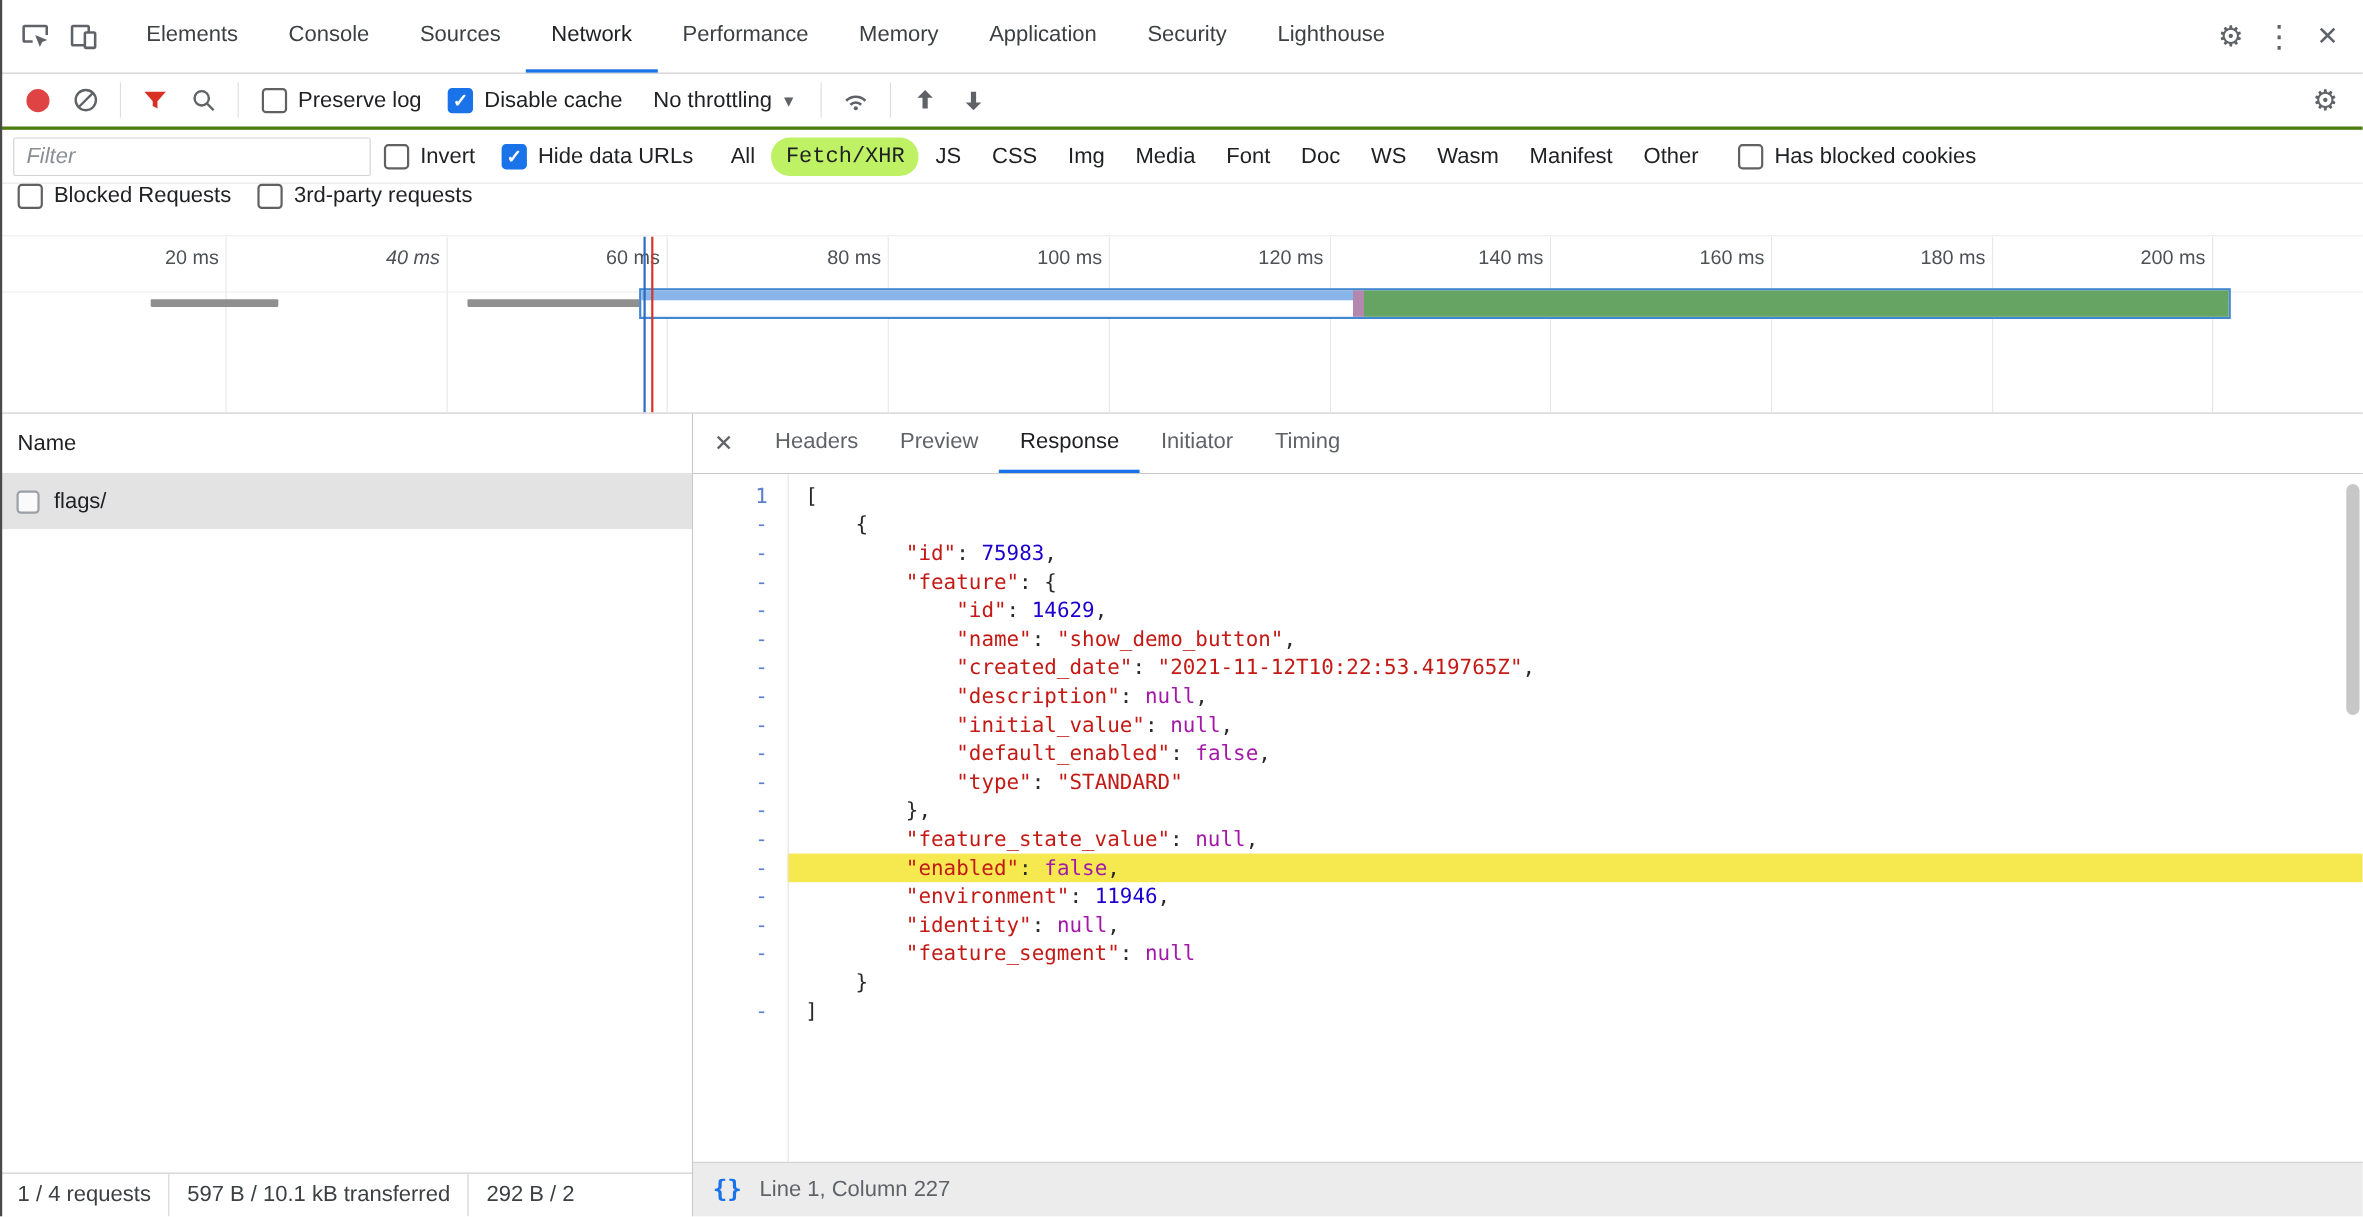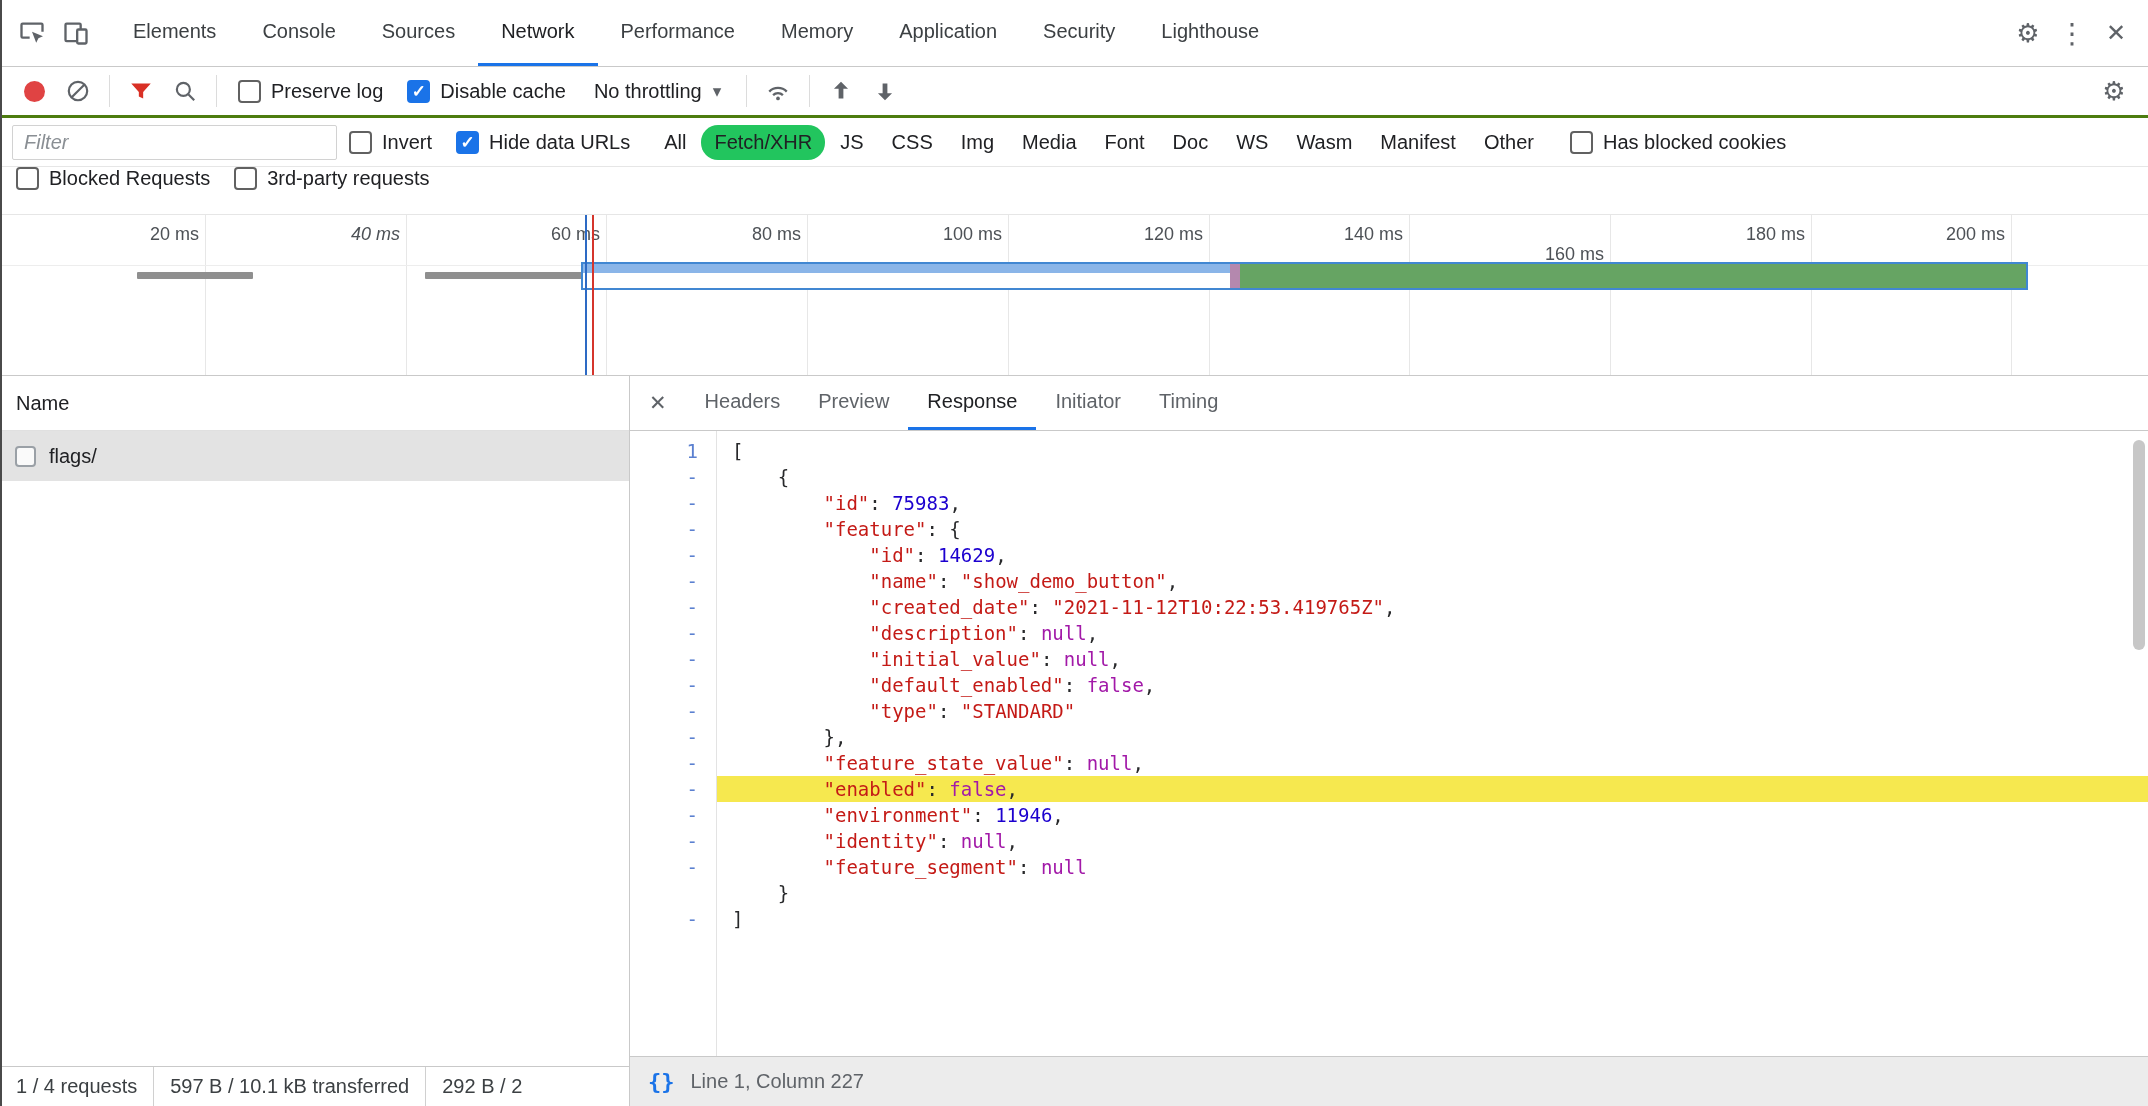--- a/index.html
+++ b/index.html
@@ -34,7 +34,7 @@
   .filter-input::placeholder{color:#8a8f94;}
   .chips{display:flex;align-items:center;margin-left:8px;text-align:center;}
   .chip{font-size:20px;color:#202124;padding:6px 13px;border-radius:17px;margin:0 1px;cursor:pointer;white-space:nowrap;}
-  .chip.active{background:#22c55e;}
+  .chip.active{background:#bef264;font-family:Liberation Mono, monospace;}
 
   
   .reqfilterrow{height:48px;border-bottom:1px solid #e6e6e6;display:flex;align-items:flex-start;padding:0 4px;}

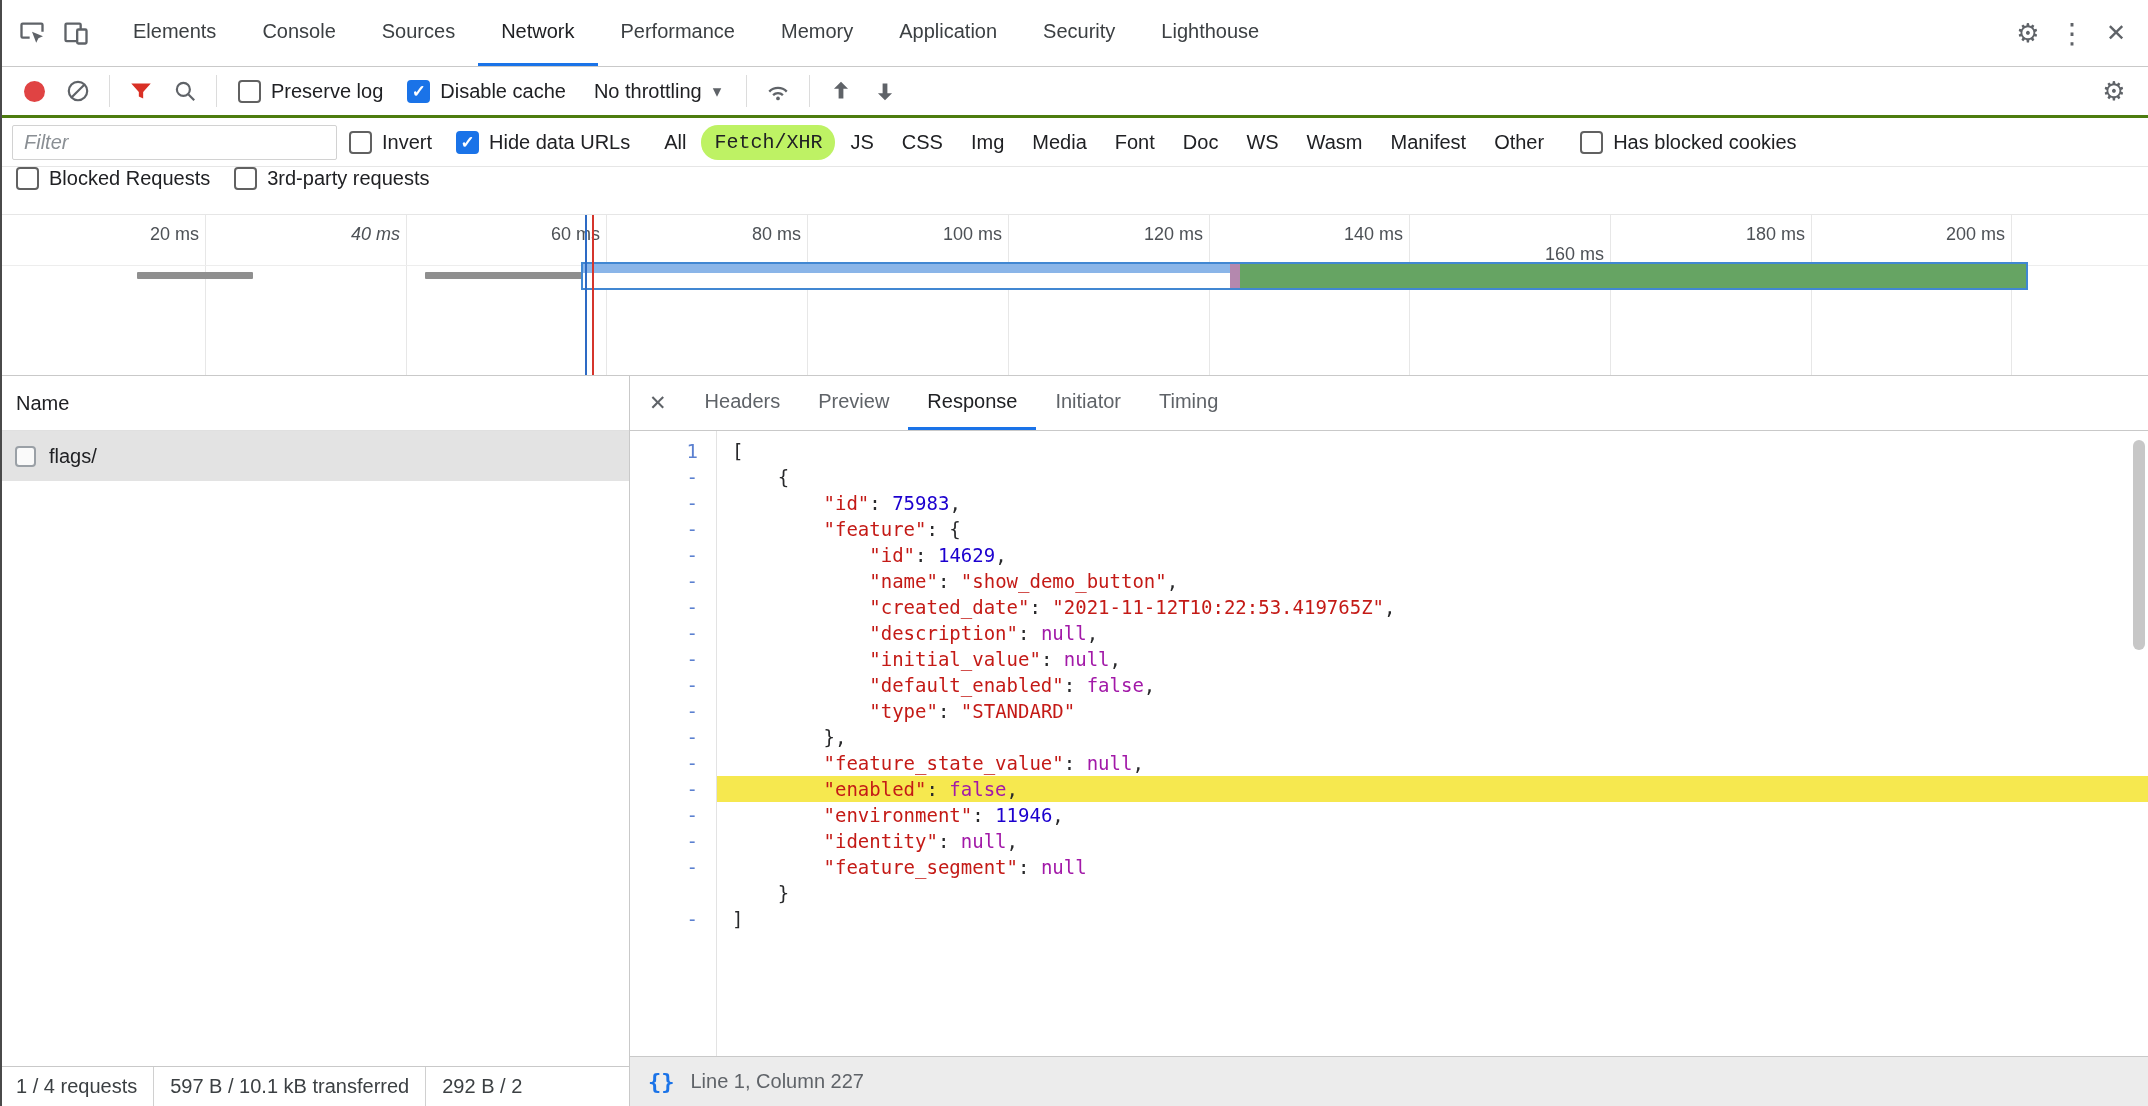--- a/index.html
+++ b/index.html
@@ -239,7 +239,7 @@
       <div class="gridline" style="left: 1409px;"></div>
       <div class="tick-label" style="left: 1283px;">140 ms</div>
       <div class="gridline" style="left: 1610px;"></div>
-      <div class="tick-label" style="left: 1484px; margin-top: 20px;">160 ms</div>
+      <div class="tick-label" style="left: 1484px;">160 ms</div>
       <div class="gridline" style="left: 1811px;"></div>
       <div class="tick-label" style="left: 1685px;">180 ms</div>
       <div class="gridline" style="left: 2011px;"></div>

